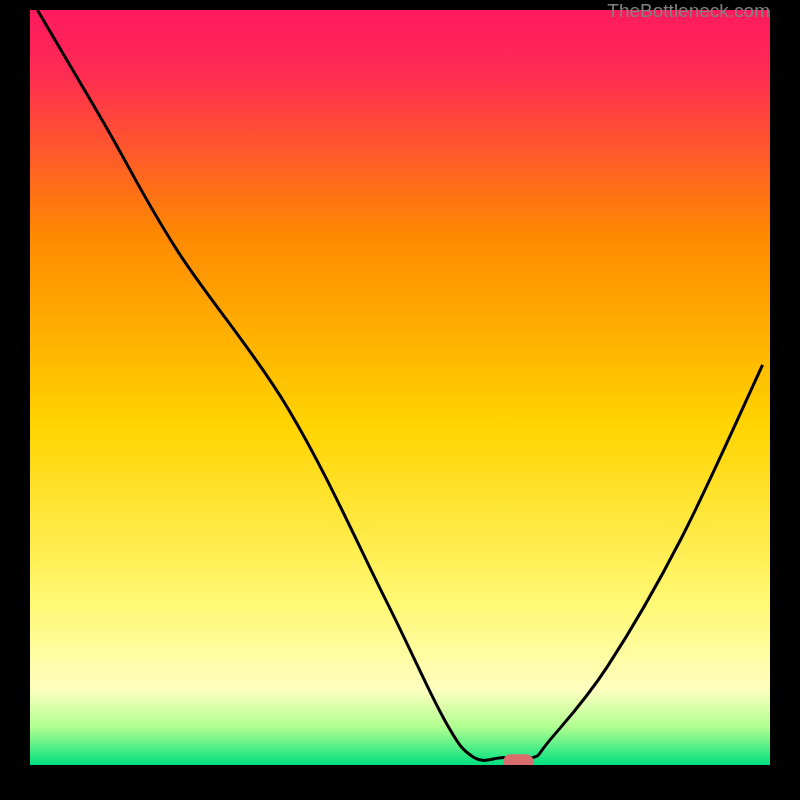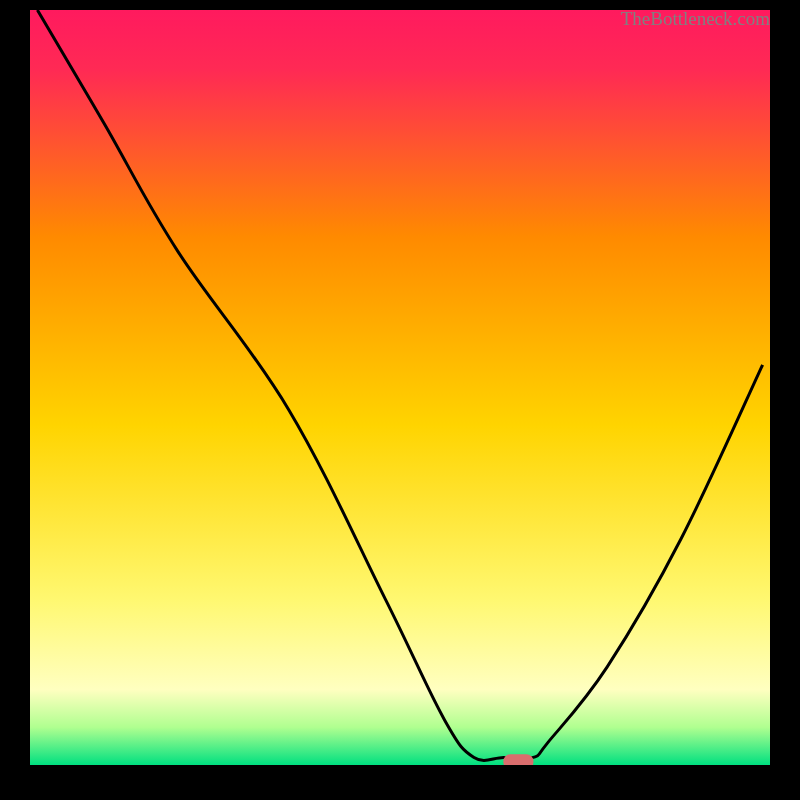--- a/index.html
+++ b/index.html
@@ -20,11 +20,11 @@
   }
   .watermark {
     position: absolute;
-    top: 8px;
+    top: 0px;
     right: 30px;
     color: #808080;
     font-size: 19px;
-    font-family: Liberation Serif, serif;
+    font-family: Liberation Sans, sans-serif;
     z-index: 10;
   }
   svg {

